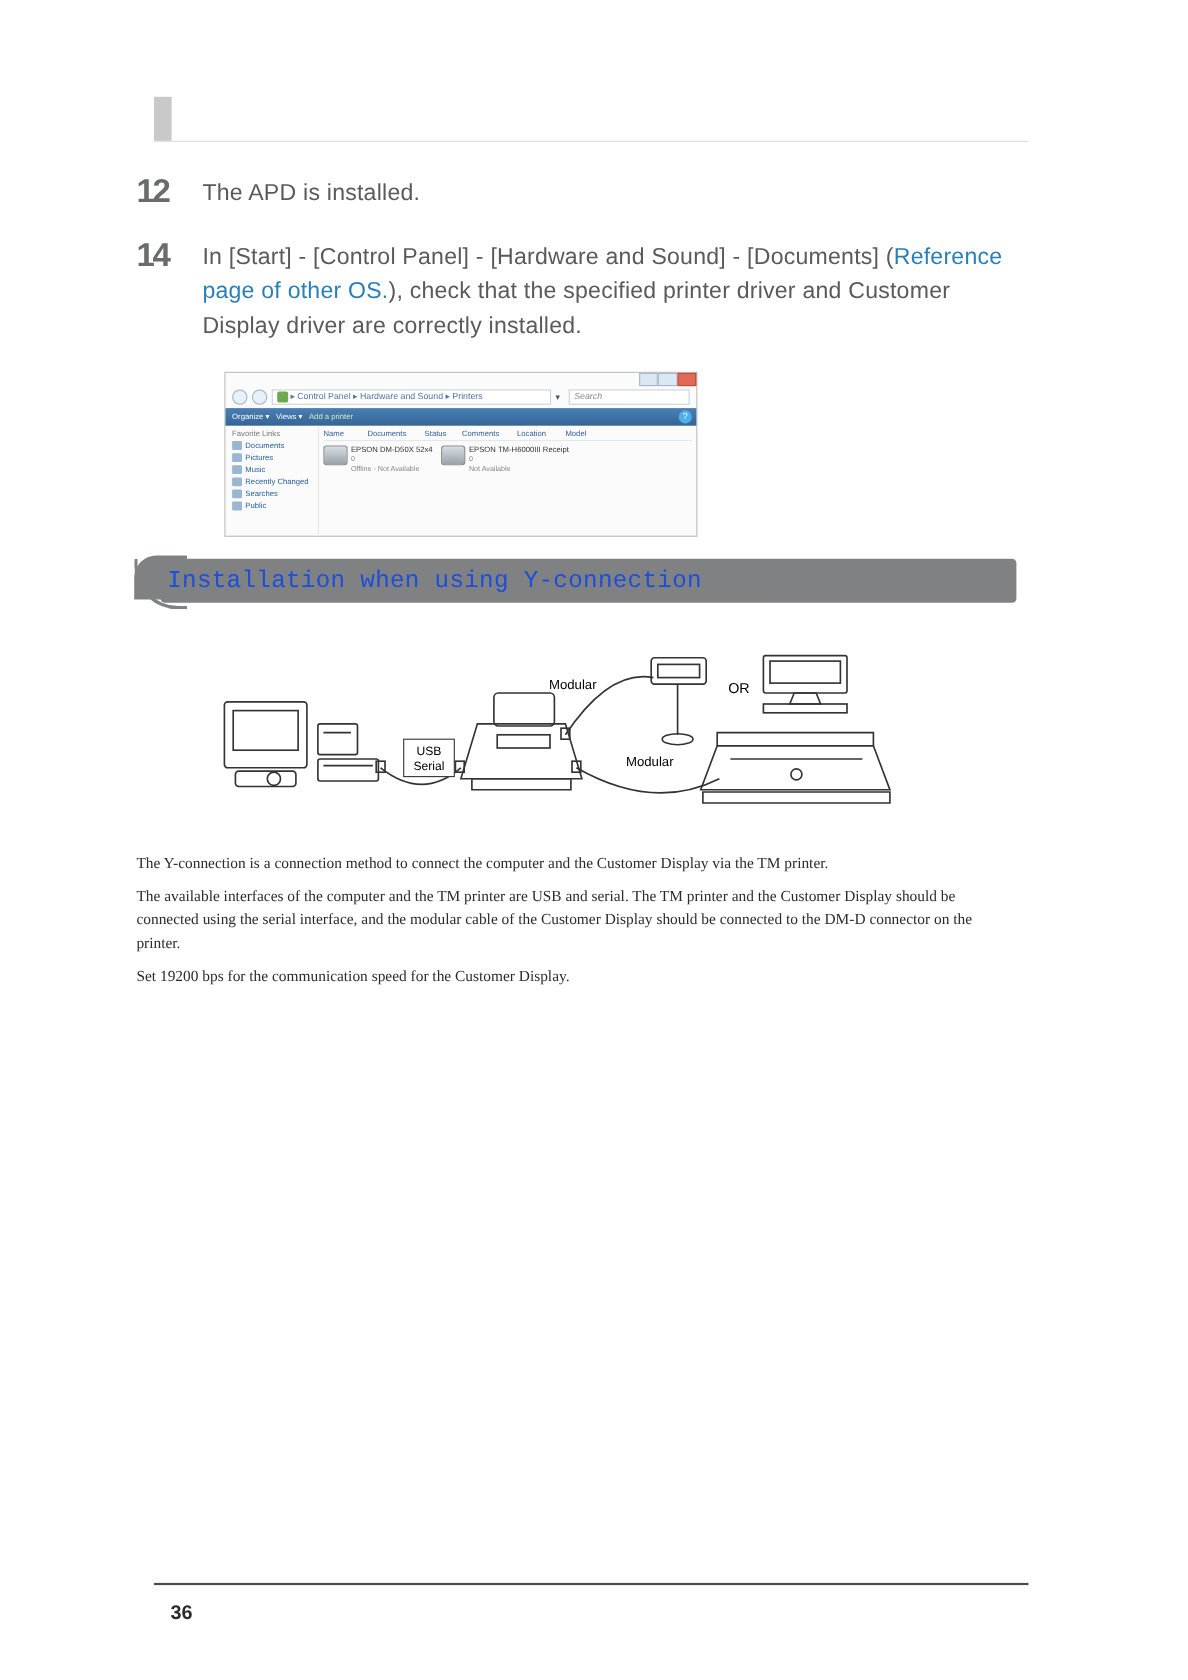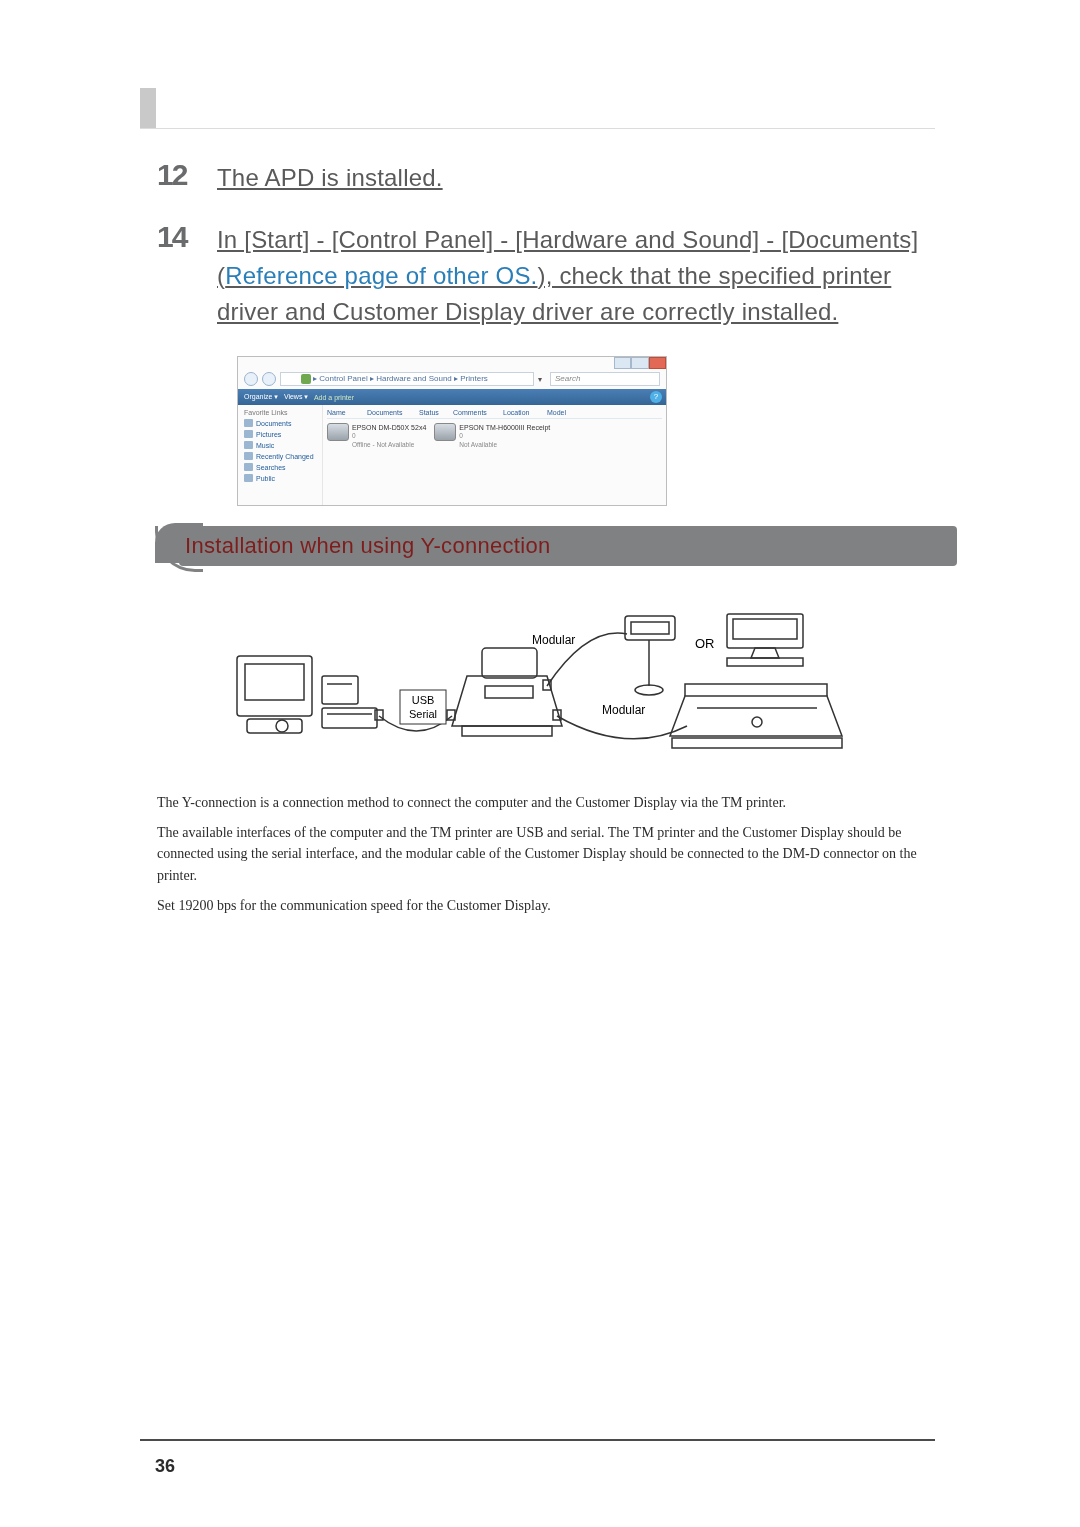--- a/index.html
+++ b/index.html
@@ -30,7 +30,7 @@
   .content {
     position: absolute;
     top: 160px;
-    left: 157px;
+    left: 124px;
     width: 800px;
   }
   .step {

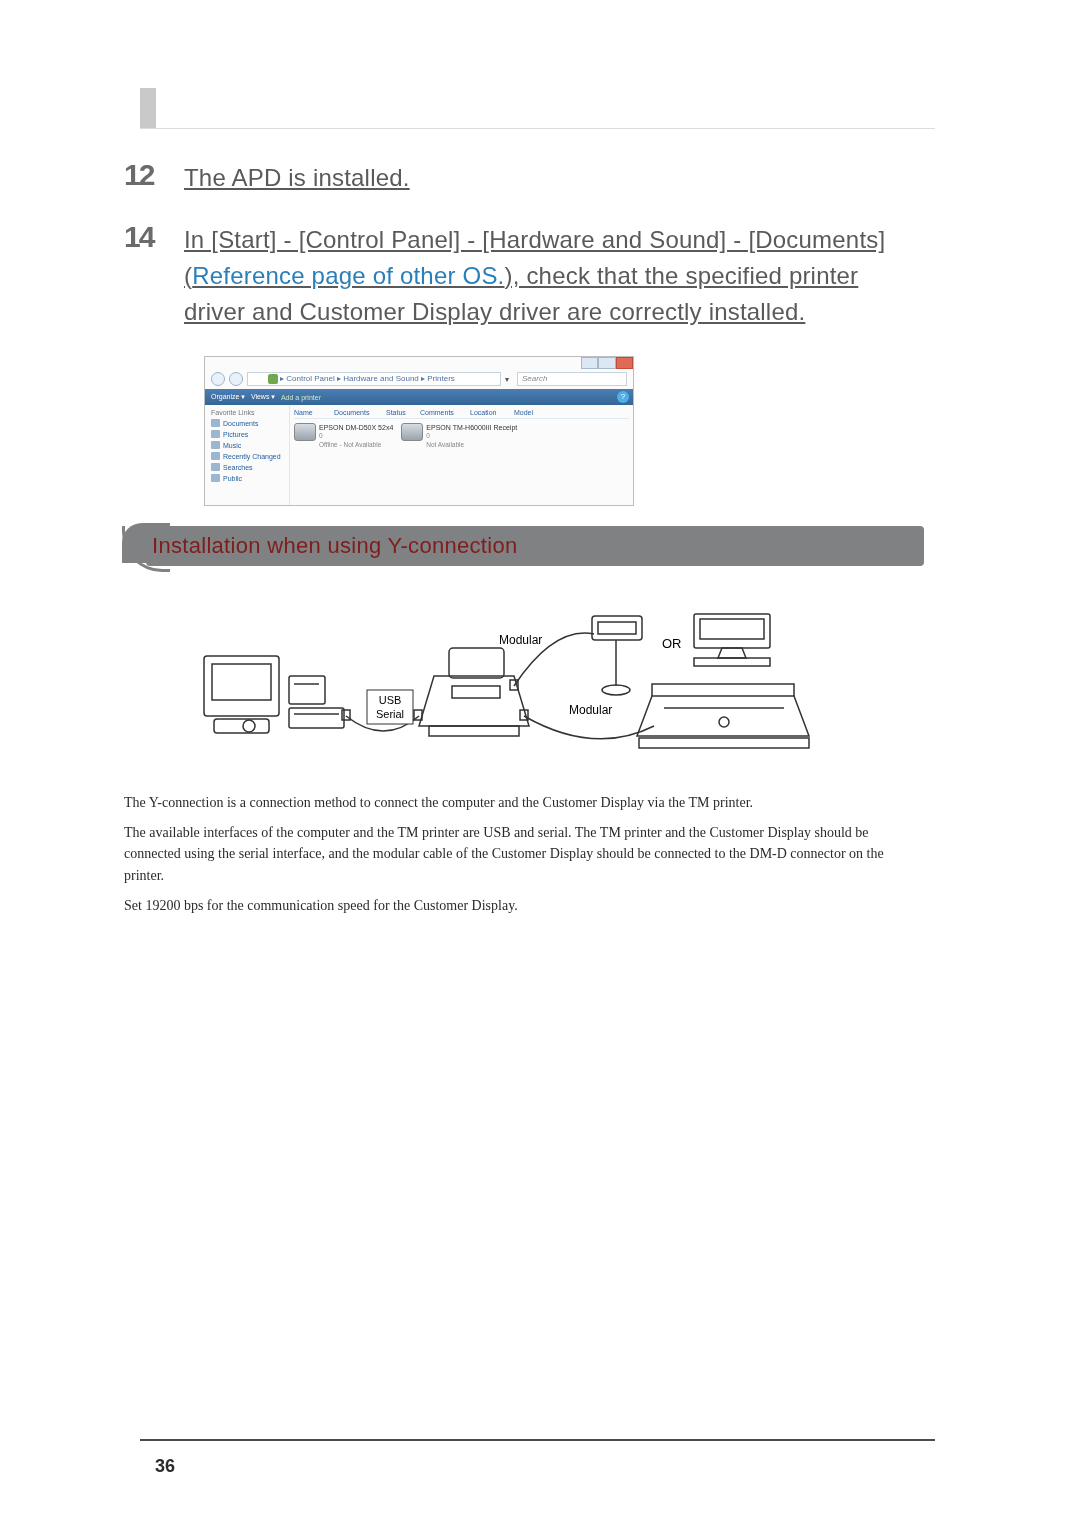--- a/index.html
+++ b/index.html
@@ -48,13 +48,12 @@
   }
   .step-text {
     flex: 1;
-    font-size: 24px;
+    font-size: 21px;
     font-weight: 300;
     line-height: 1.5;
     color: #5a5a5a;
     font-family: "Trebuchet MS", "Century Gothic", sans-serif;
     letter-spacing: 0.2px;
-    text-decoration: underline;
   }
   .link-text { color: #2b7fb9; }
   .screenshot-wrap {

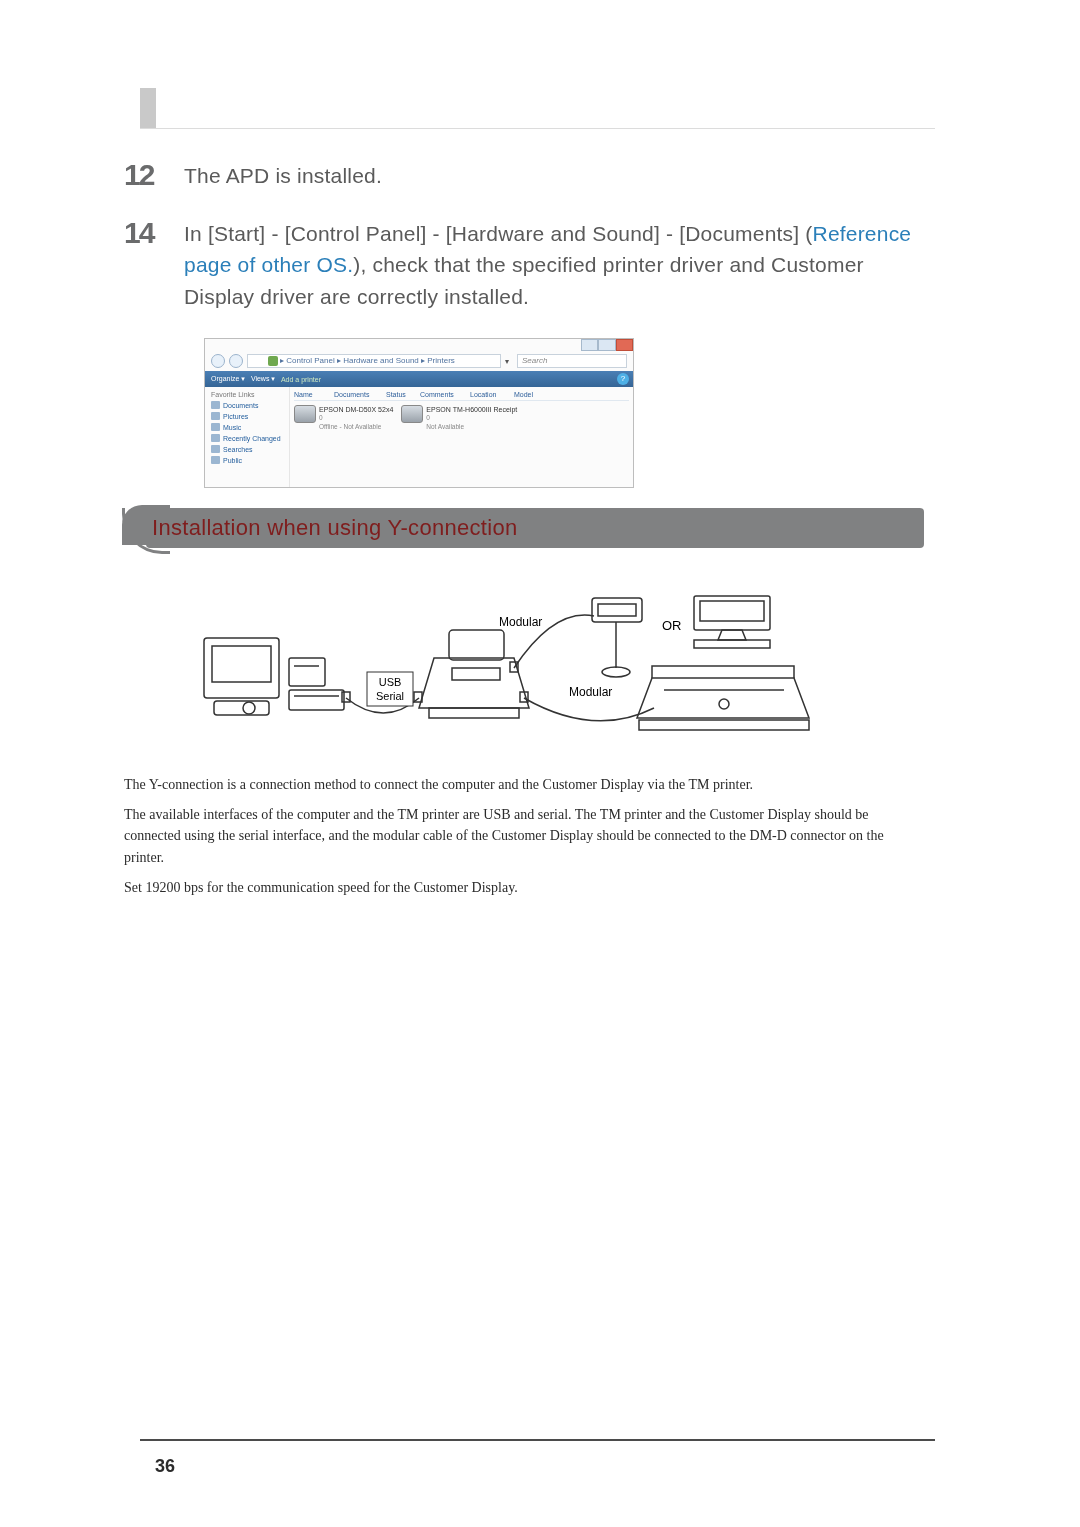--- a/index.html
+++ b/index.html
@@ -96,7 +96,7 @@
     height: 14px;
     border: 1px solid #c8d2dc;
     background: #fff;
-    padding-left: 20px;
+    padding-left: 4px;
     line-height: 12px;
     color: #5274a0;
     display: flex;

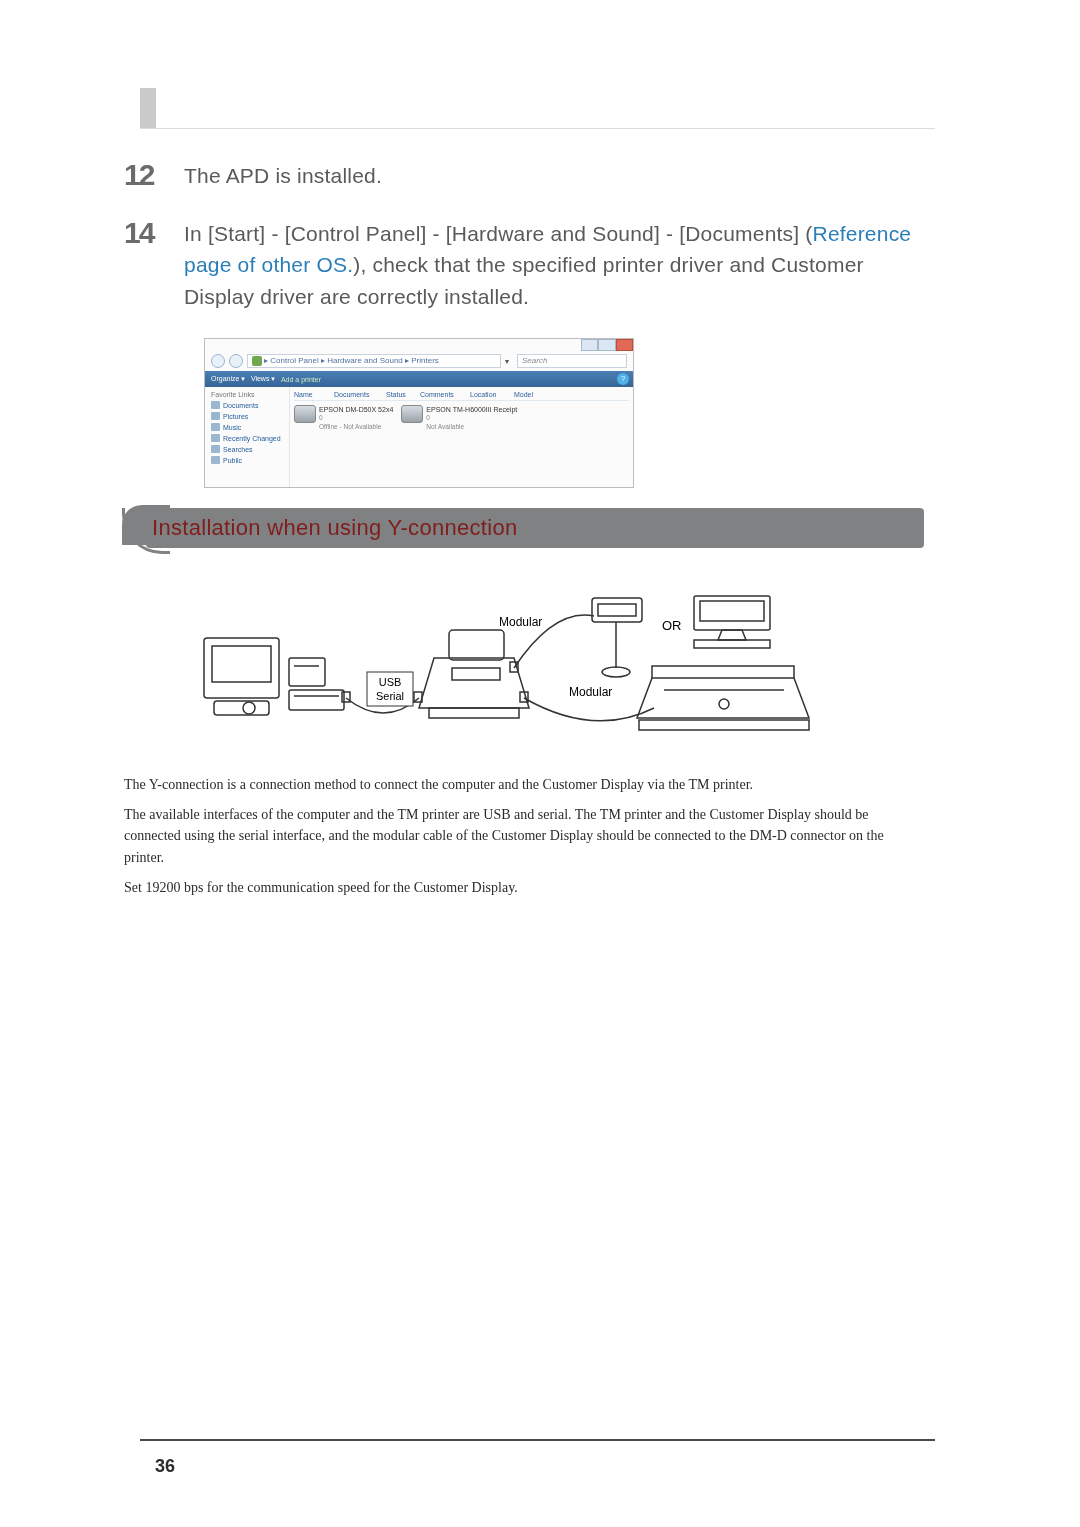--- a/index.html
+++ b/index.html
@@ -189,8 +189,8 @@
   .section-header .txt {
     position: absolute; left: 30px; top: 0; height:40px;
     display:flex; align-items:center;
-    color: #7f1d1d; font-size: 22px; font-weight:300;
-    font-family: Liberation Sans, sans-serif;
+    color: #1d4ed8; font-size: 22px; font-weight:300;
+    font-family: Liberation Mono, monospace;
     letter-spacing: 0.3px;
   }
 

